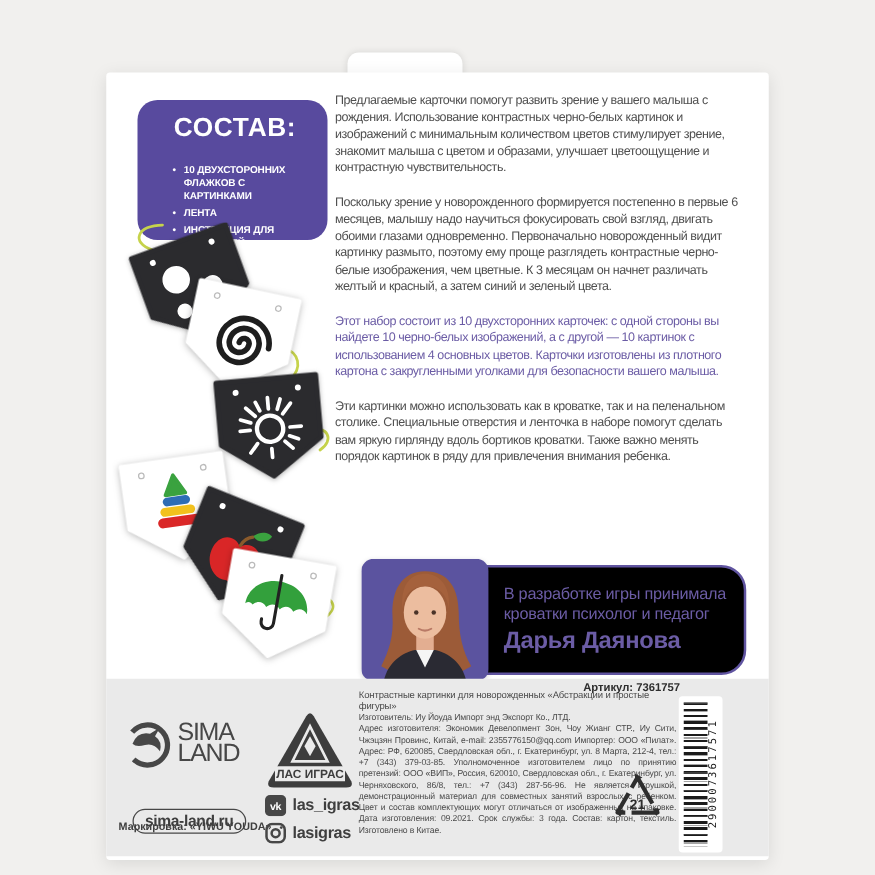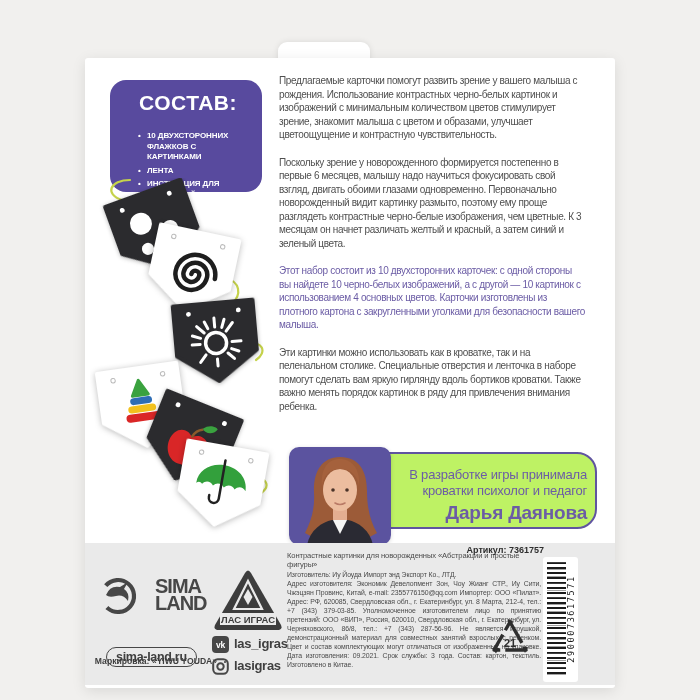--- a/index.html
+++ b/index.html
@@ -20,7 +20,7 @@
   
   .text-col{position:absolute;left:181px;top:16px;width:332px;color:#4f4f4f;font-size:10px;
             line-height:13.5px;letter-spacing:-.35px}
-  .text-col p{margin:0 13px 14px}
+  .text-col p{margin:0 2px 14px}
   .text-col p.purple{color:#6b5ca5}
   
   .callout{position:absolute;left:260px;top:394px;width:252px;height:77px;border:2px solid #6054a0;

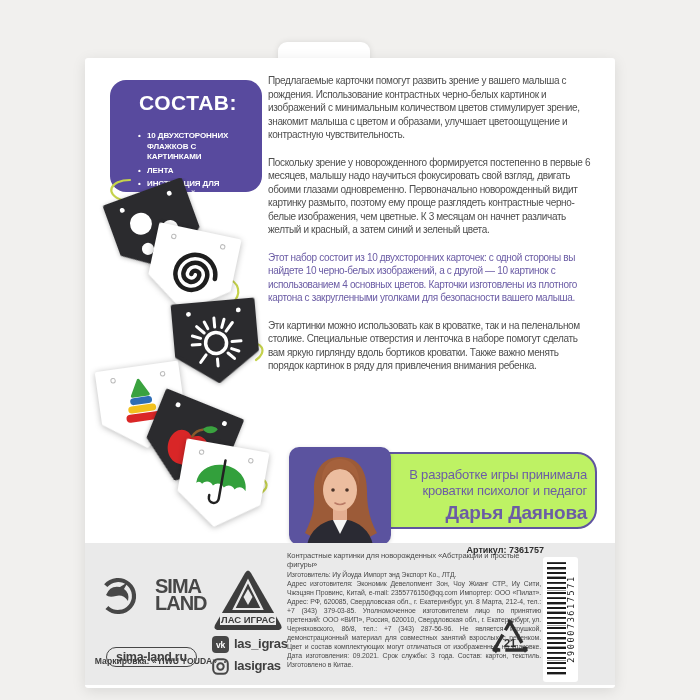--- a/index.html
+++ b/index.html
@@ -23,8 +23,8 @@
   .text-col p{margin:0 2px 14px}
   .text-col p.purple{color:#6b5ca5}
   
-  .callout{position:absolute;left:260px;top:394px;width:252px;height:77px;border:2px solid #6054a0;
-           border-radius:20px;box-sizing:border-box;background:#bef264;color:#6b5ca5;text-align:right;
+  .callout{position:absolute;left:260px;top:394px;width:252px;height:88px;border:2px solid #6054a0;
+           border-radius:20px;box-sizing:border-box;background:#000000;color:#6b5ca5;text-align:left;
            padding:13px 8px 0 56px}
   .callout .l1{font-size:13px;line-height:16px;letter-spacing:-.2px}
   .callout .name{font-size:19px;font-weight:bold;margin-top:3px;letter-spacing:-.2px}

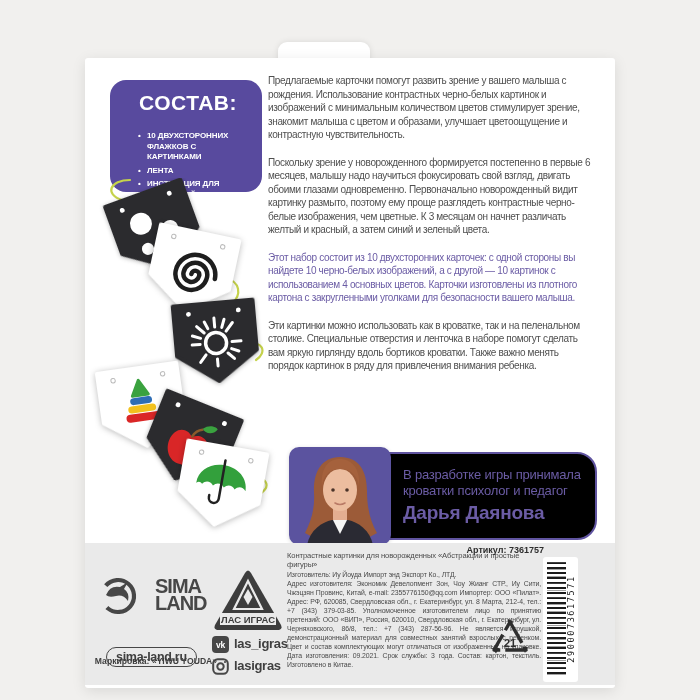--- a/index.html
+++ b/index.html
@@ -33,7 +33,7 @@
   
   .strip{position:absolute;left:0;right:0;top:485px;bottom:3px;background:#eaeaea;color:#3f3f3f}
   .sima{position:absolute;left:12px;top:30px;display:flex;align-items:center}
-  .sima-word{font-weight:bold;font-size:20px;line-height:17px;letter-spacing:-1px;color:#474747;margin-left:16px}
+  .sima-word{font-weight:normal;font-size:20px;line-height:17px;letter-spacing:-1px;color:#474747;margin-left:3px}
   .site-box{position:absolute;left:21px;top:104px;border:1.6px solid #474747;border-radius:10px;
             padding:2px 9px;font-size:12.5px;font-weight:bold;letter-spacing:-.3px;color:#3f3f3f}
   .marking{position:absolute;left:6px;top:113px;width:130px;text-align:center;font-size:8.6px;

